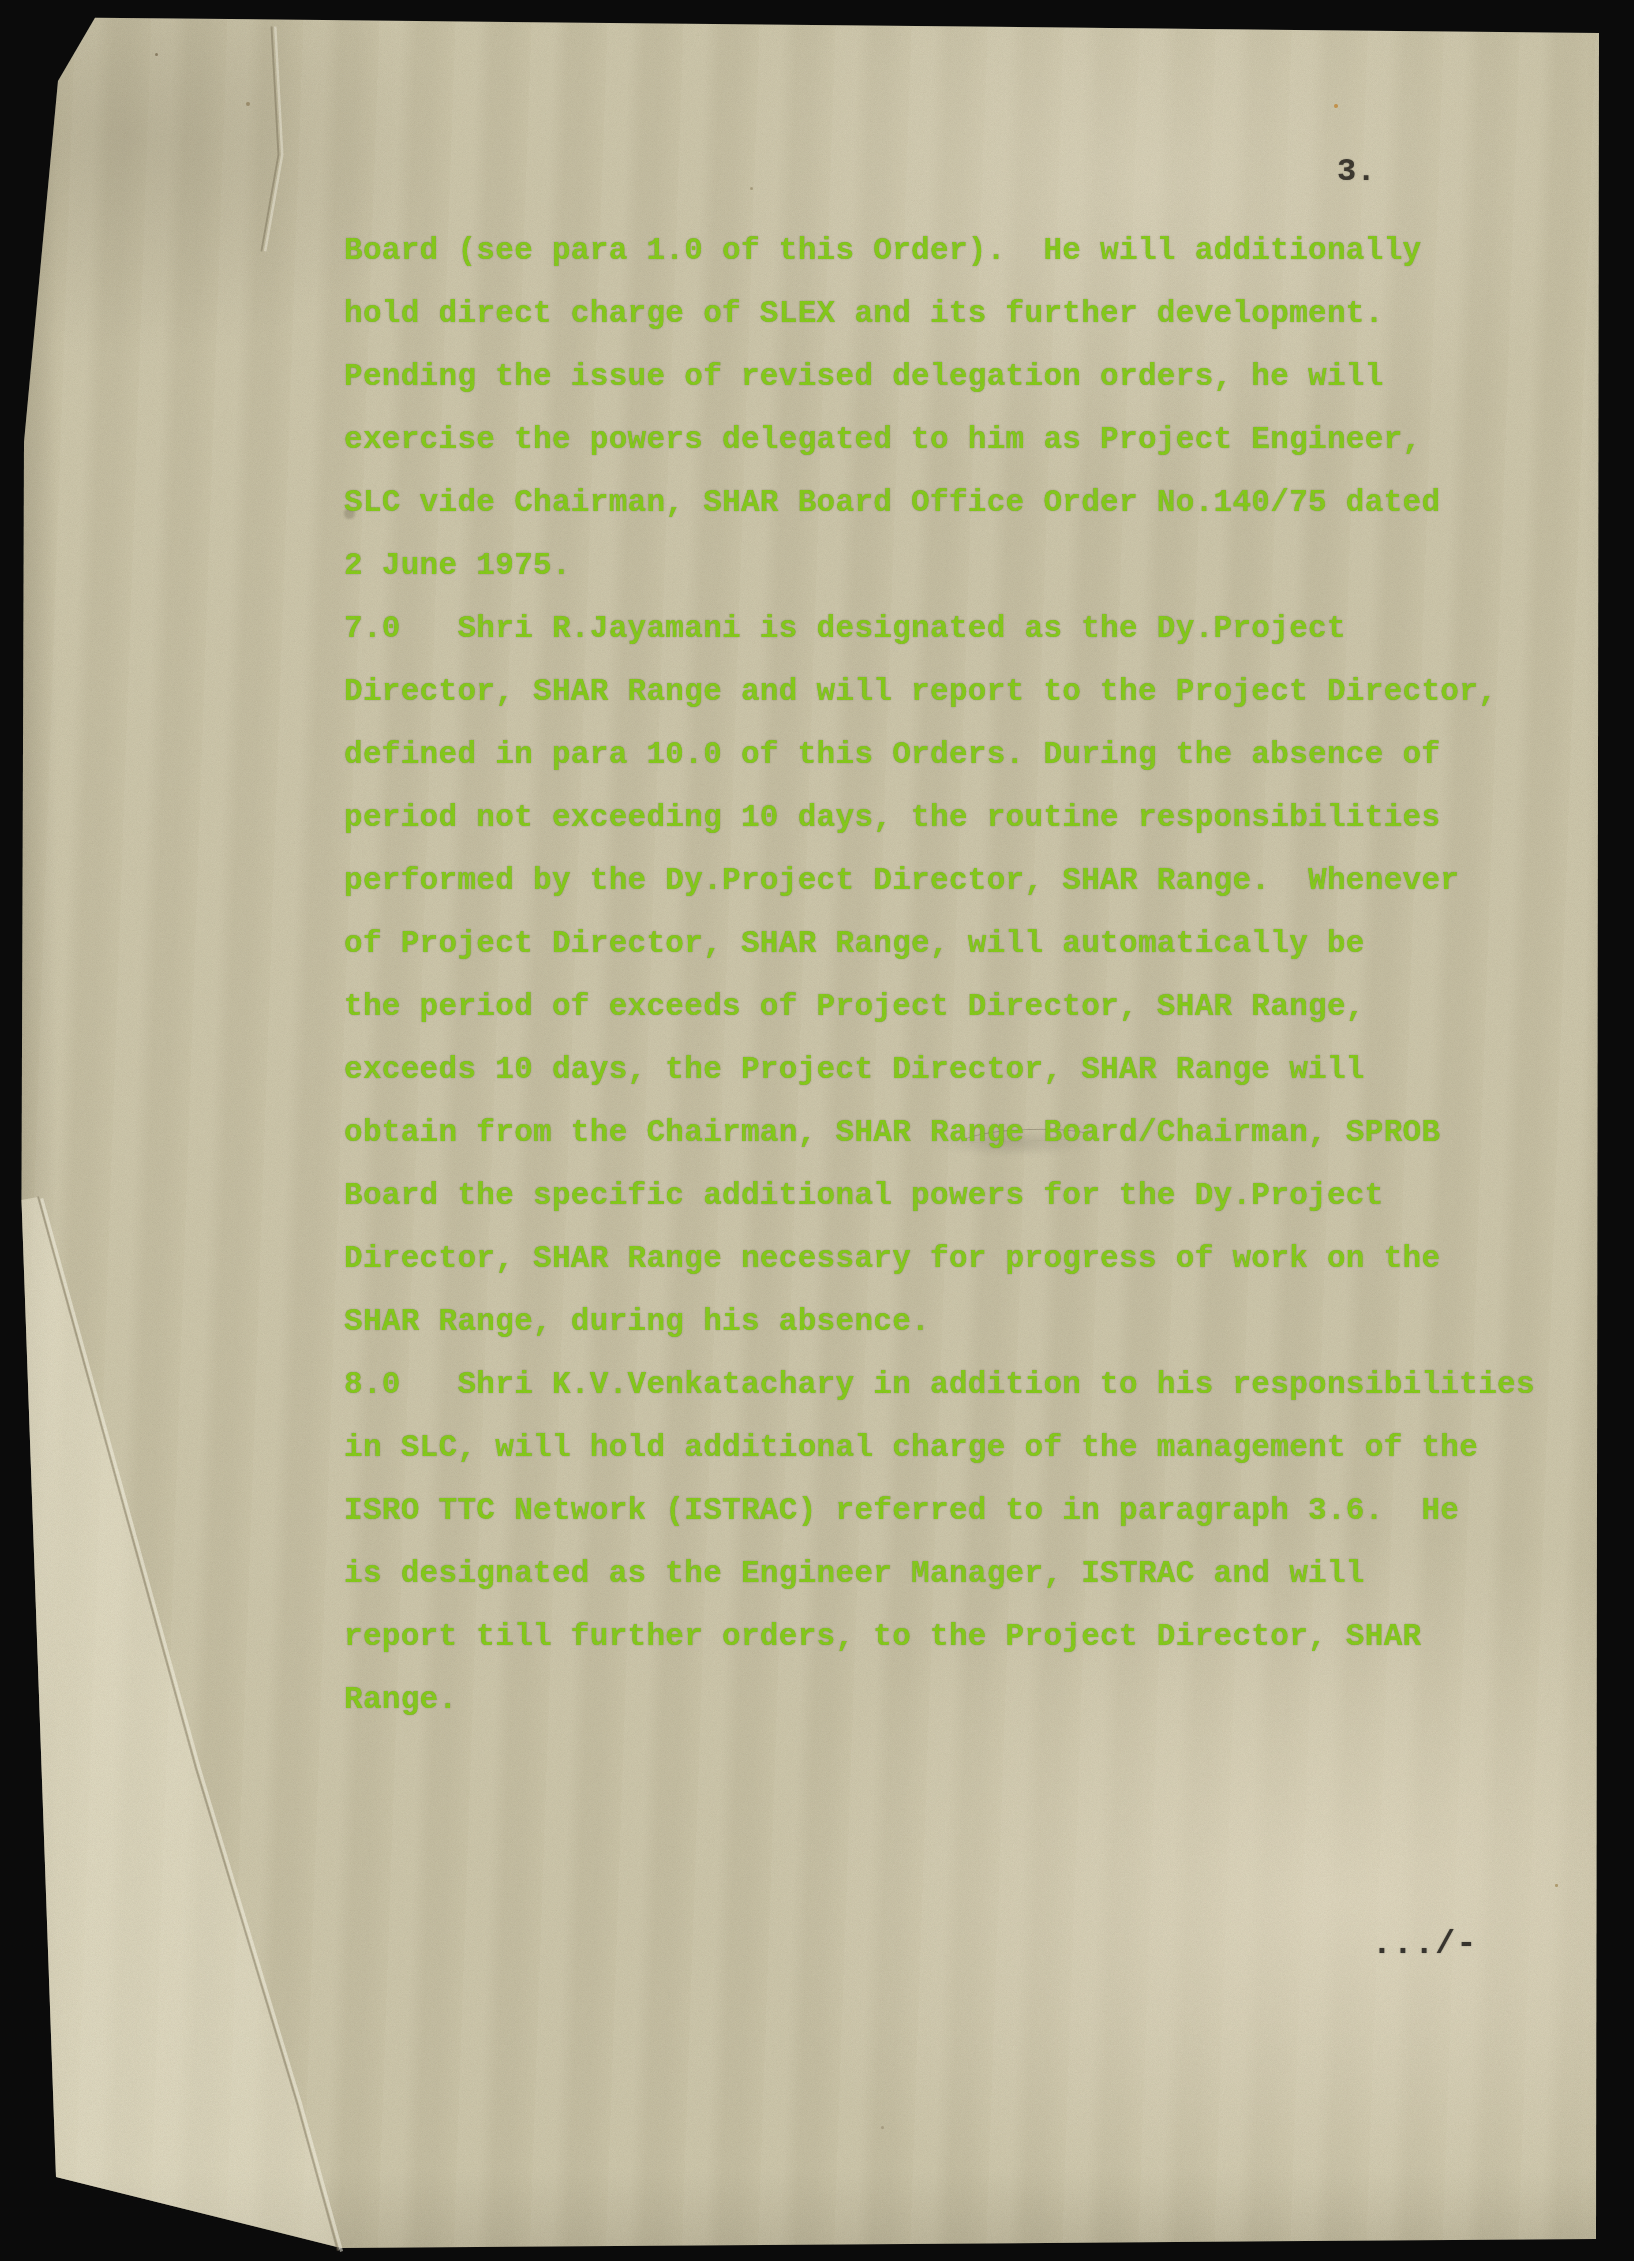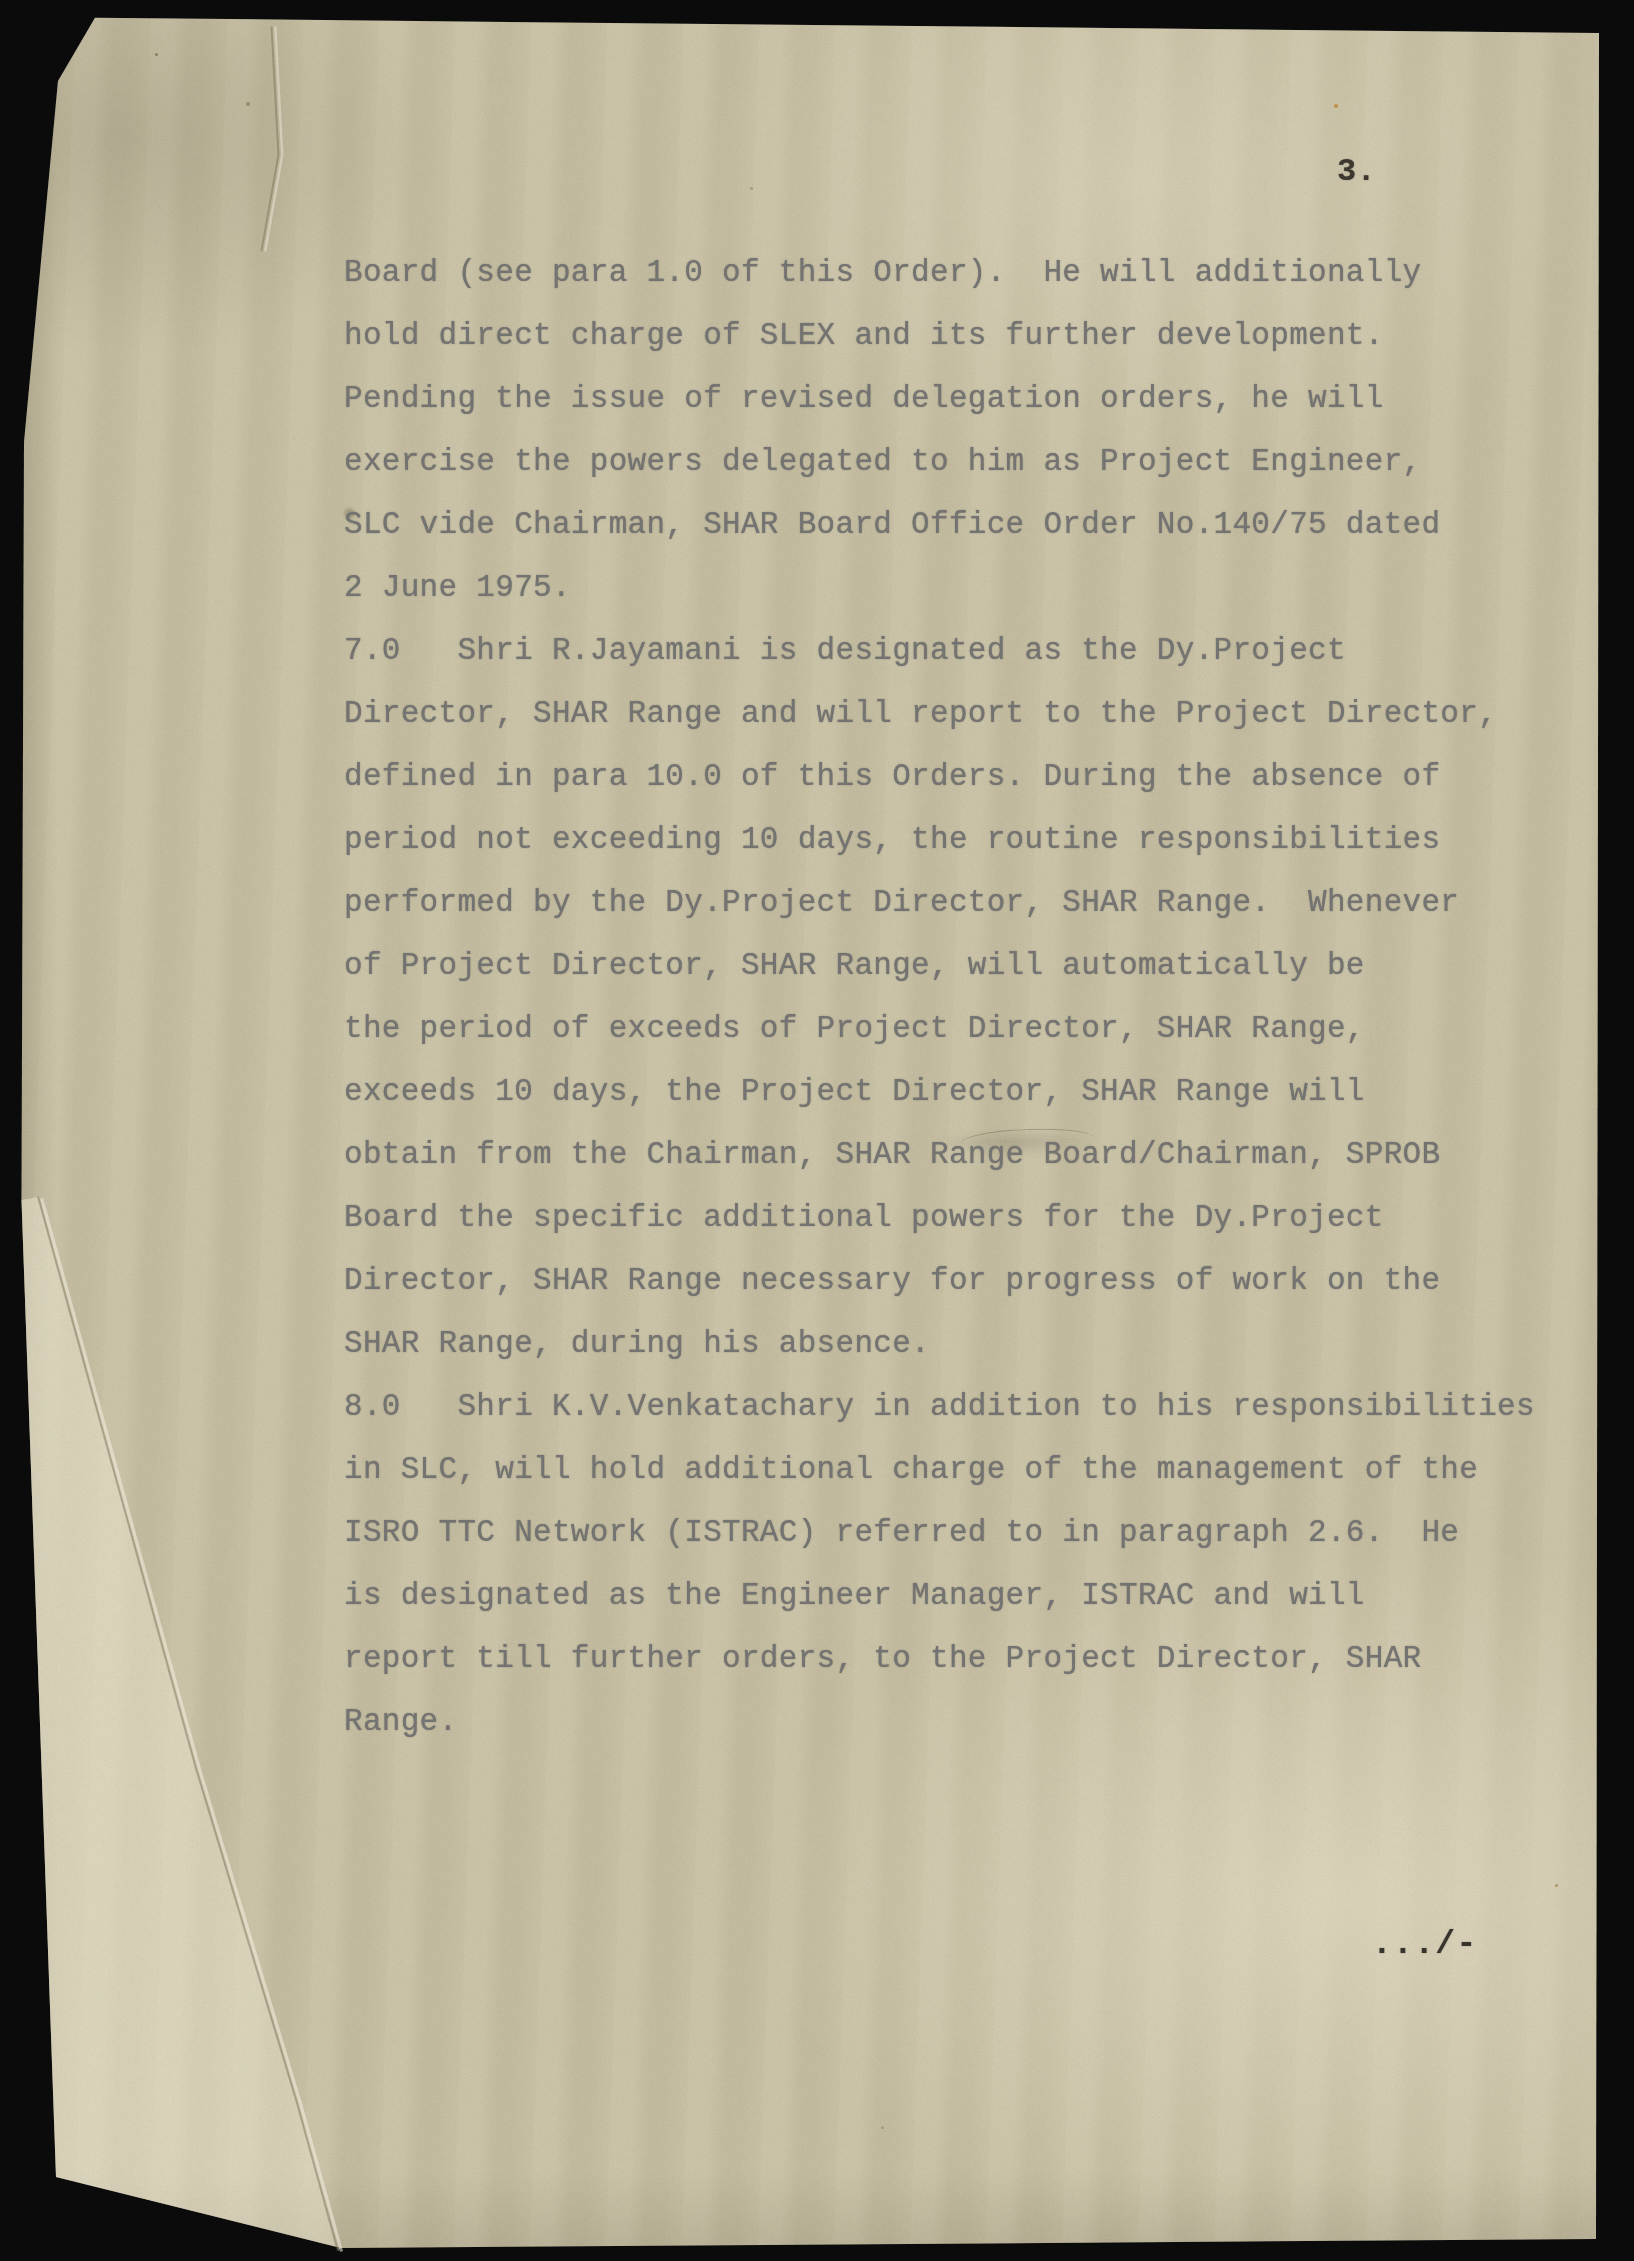--- a/index.html
+++ b/index.html
@@ -40,9 +40,9 @@
   }
   svg.creases { position: absolute; left: 0; top: 0; pointer-events: none; }
   .typewriter {
-    position: absolute; left: 344px; top: 241px;
-    color: #737373;
-    font-size: 31px; font-weight: normal; letter-spacing: 0.3px;
+    position: absolute; left: 344px; top: 219px;
+    color: #84cc16;
+    font-size: 31px; font-weight: bold; letter-spacing: 0.3px;
     text-shadow: 0 0 1.3px rgba(56,52,43,.55);
   }
   .line { height: 63px; line-height: 63px; white-space: pre; }

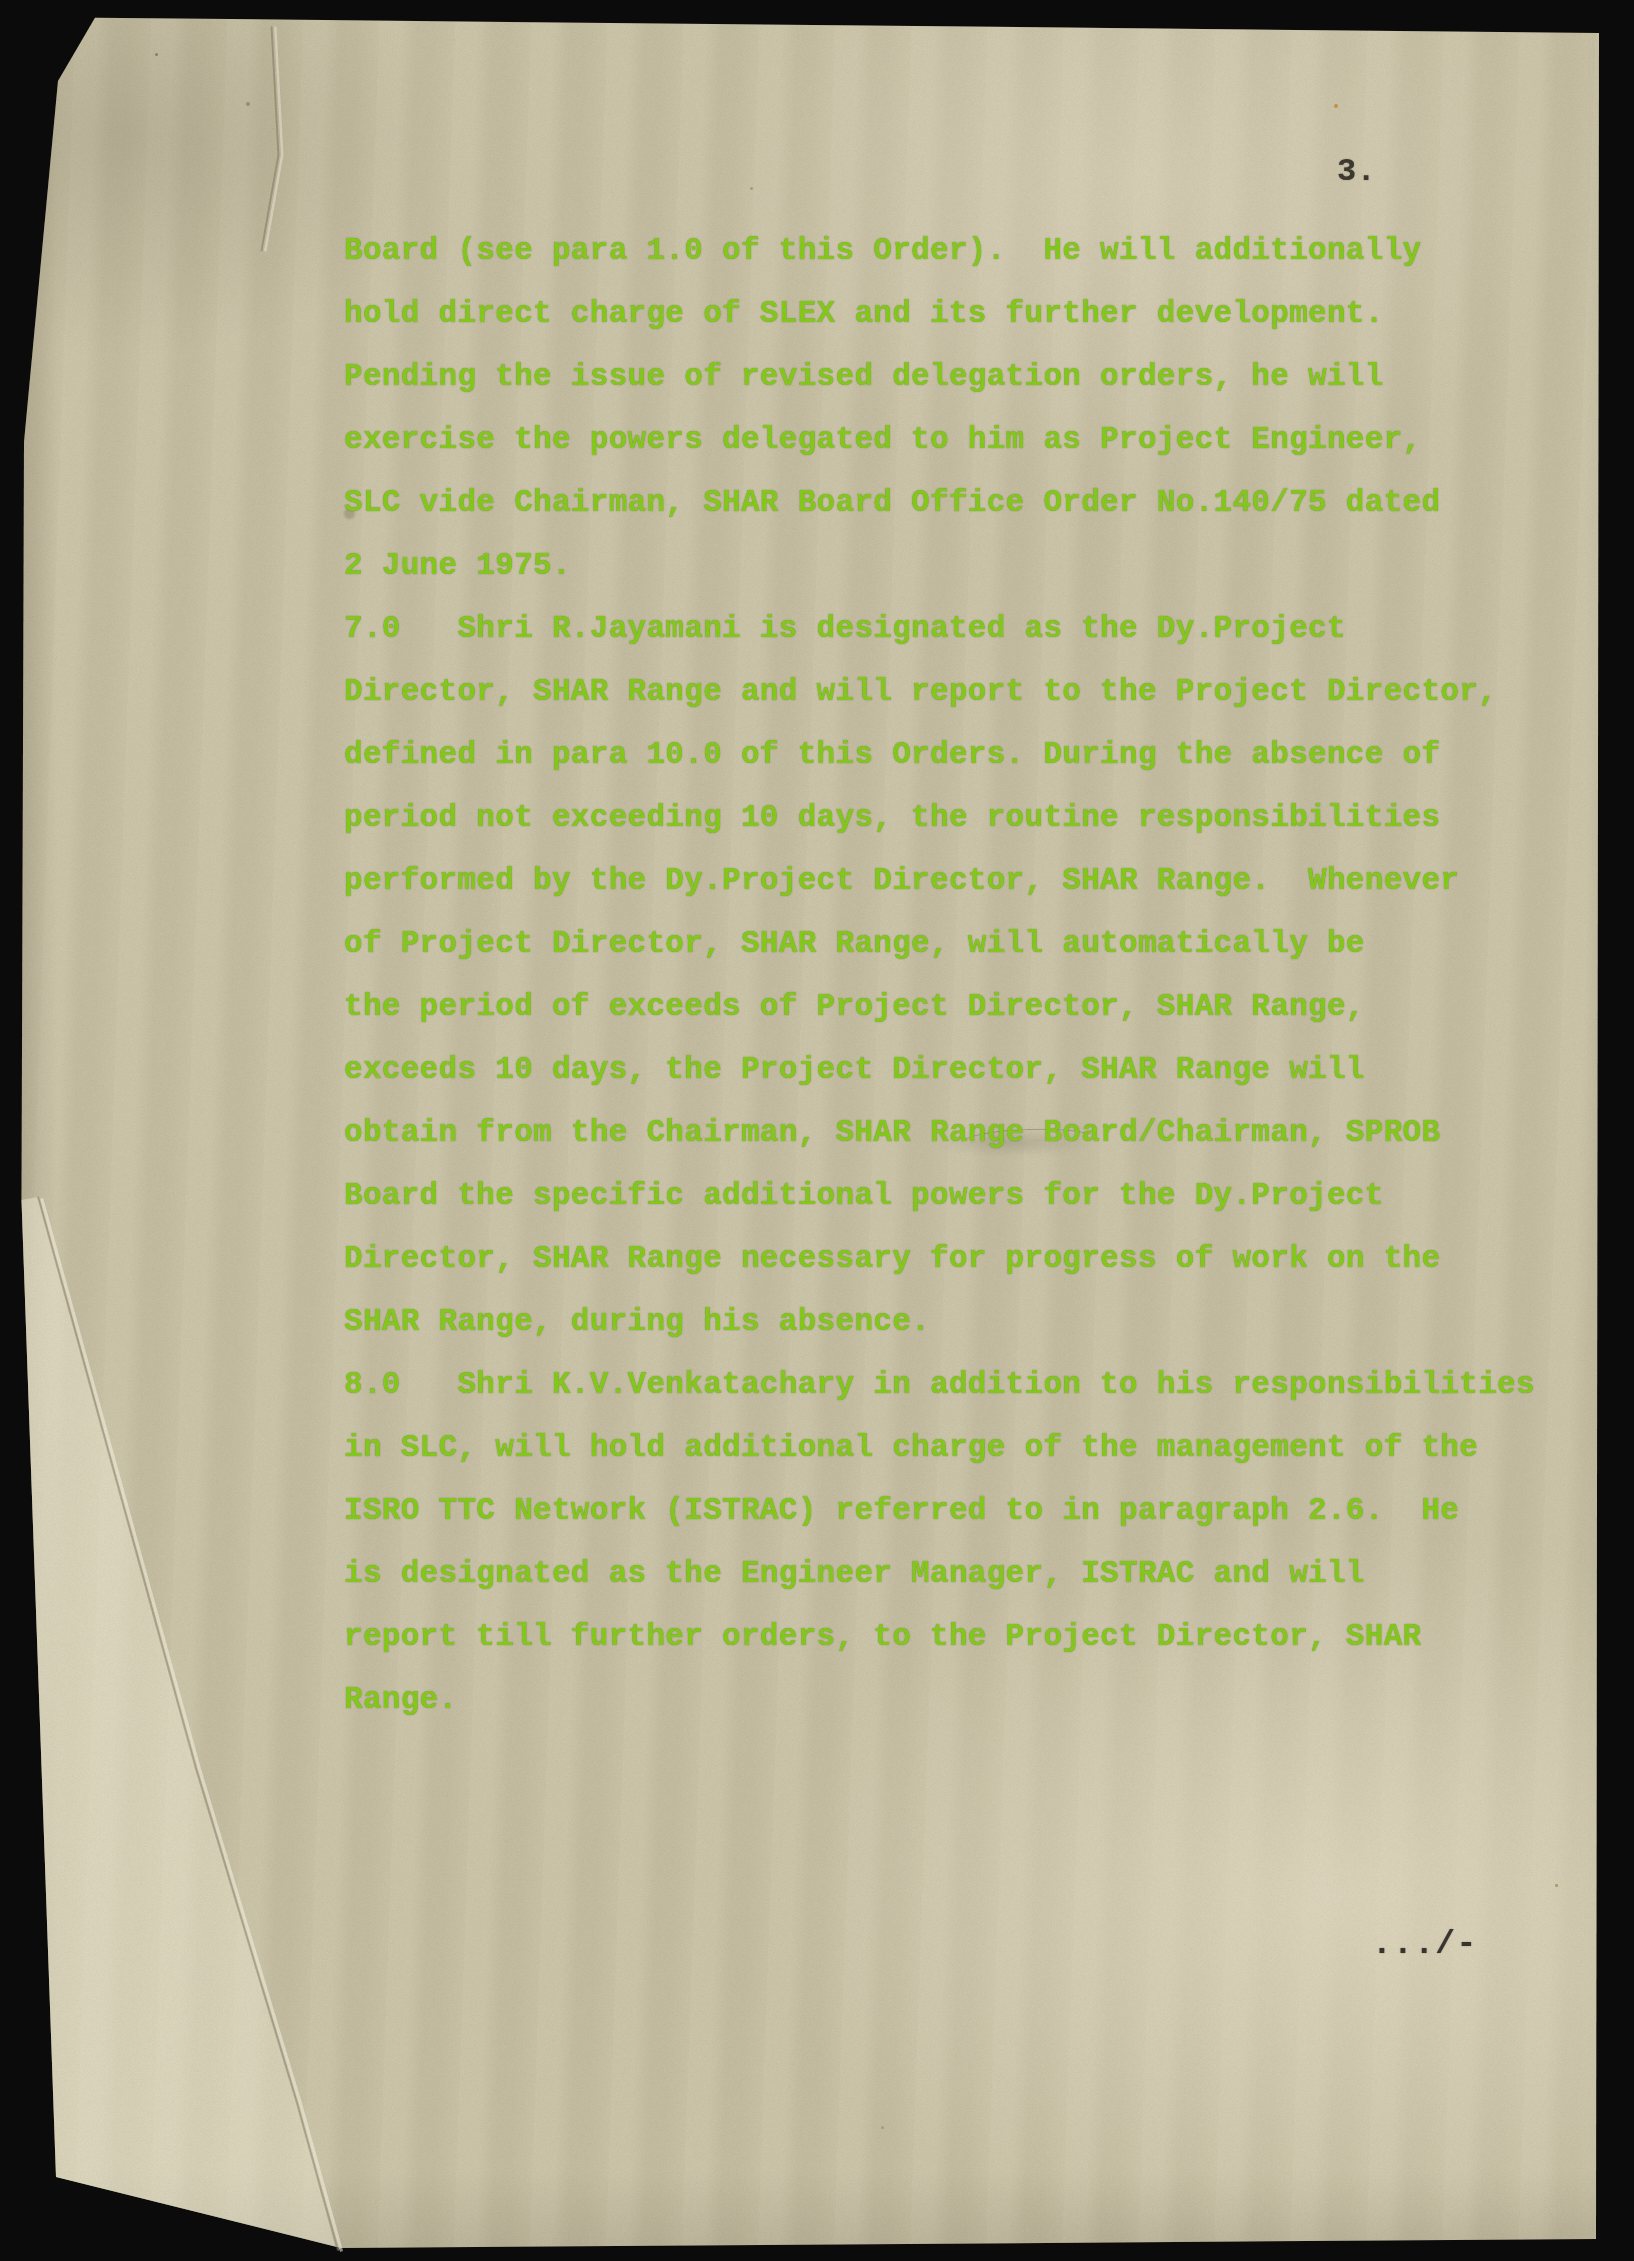--- a/index.html
+++ b/index.html
@@ -134,7 +134,7 @@
     <div class="line">SHAR Range, during his absence.</div>
     <div class="line">8.0   Shri K.V.Venkatachary in addition to his responsibilities</div>
     <div class="line">in SLC, will hold additional charge of the management of the</div>
-    <div class="line">ISRO TTC Network (ISTRAC) referred to in paragraph 2.6.  He</div>
+    <div class="line">ISRO TTC Network (ISTRAC) referred to in paragraph 3.6.  He</div>
     <div class="line">is designated as the Engineer Manager, ISTRAC and will</div>
     <div class="line">report till further orders, to the Project Director, SHAR</div>
     <div class="line">Range.</div>

